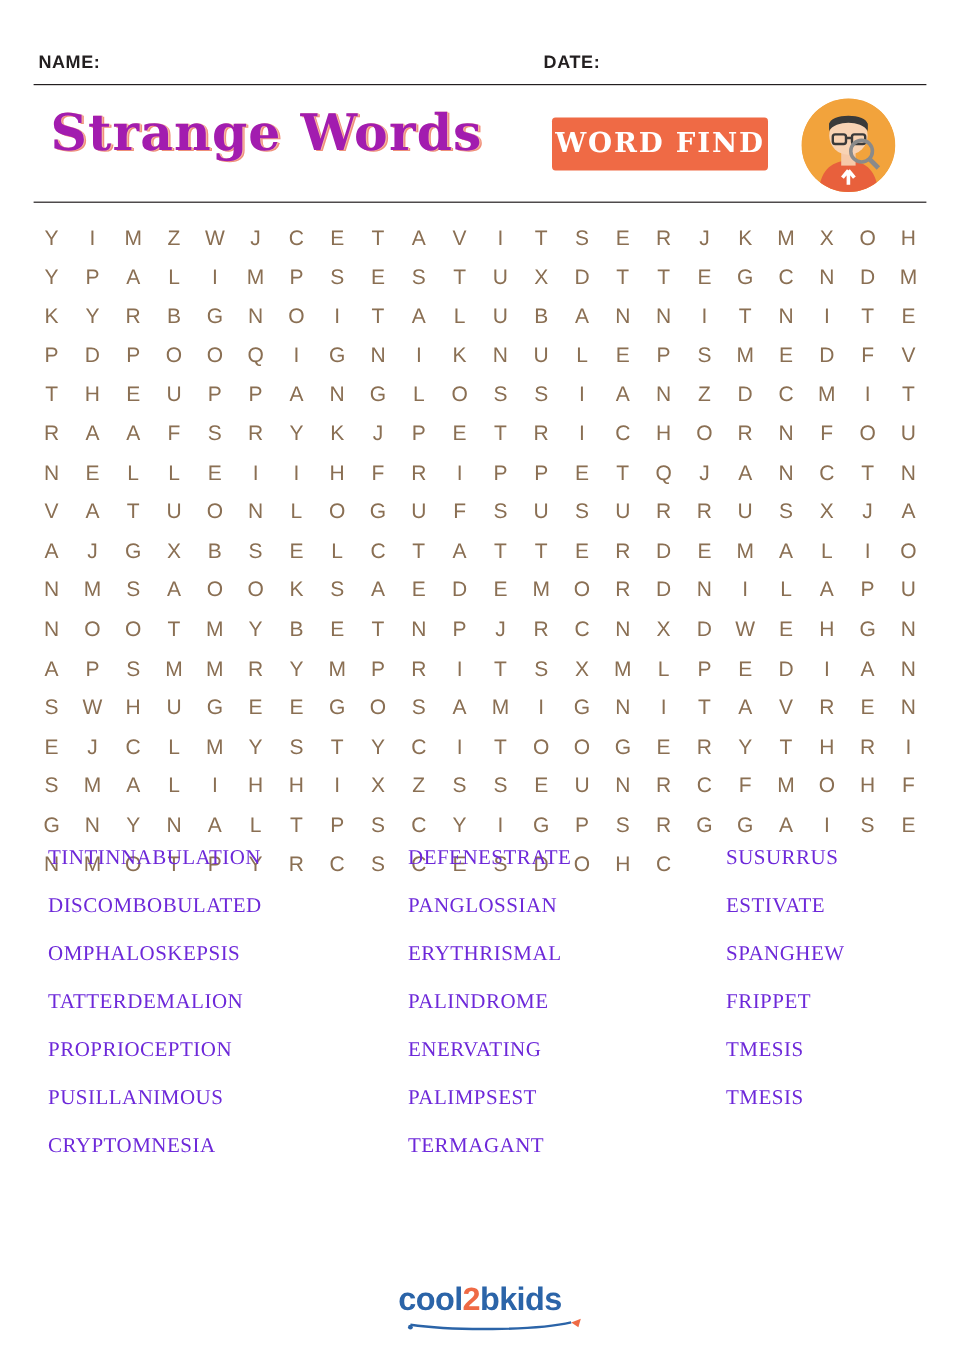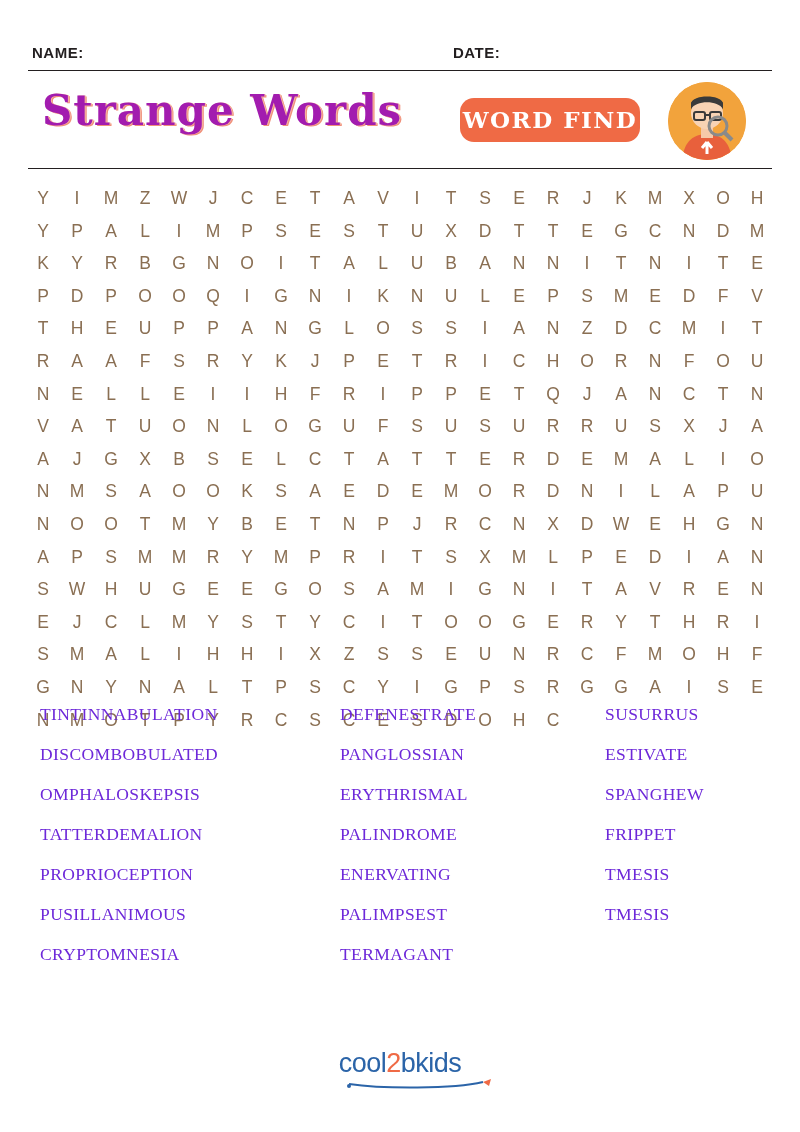--- a/index.html
+++ b/index.html
@@ -79,7 +79,7 @@
     width: 180px;
     height: 44px;
     background: #ef6a45;
-    border-radius: 14px;
+    border-radius: 3px;
   }
   .wf-box span {
     display: block;

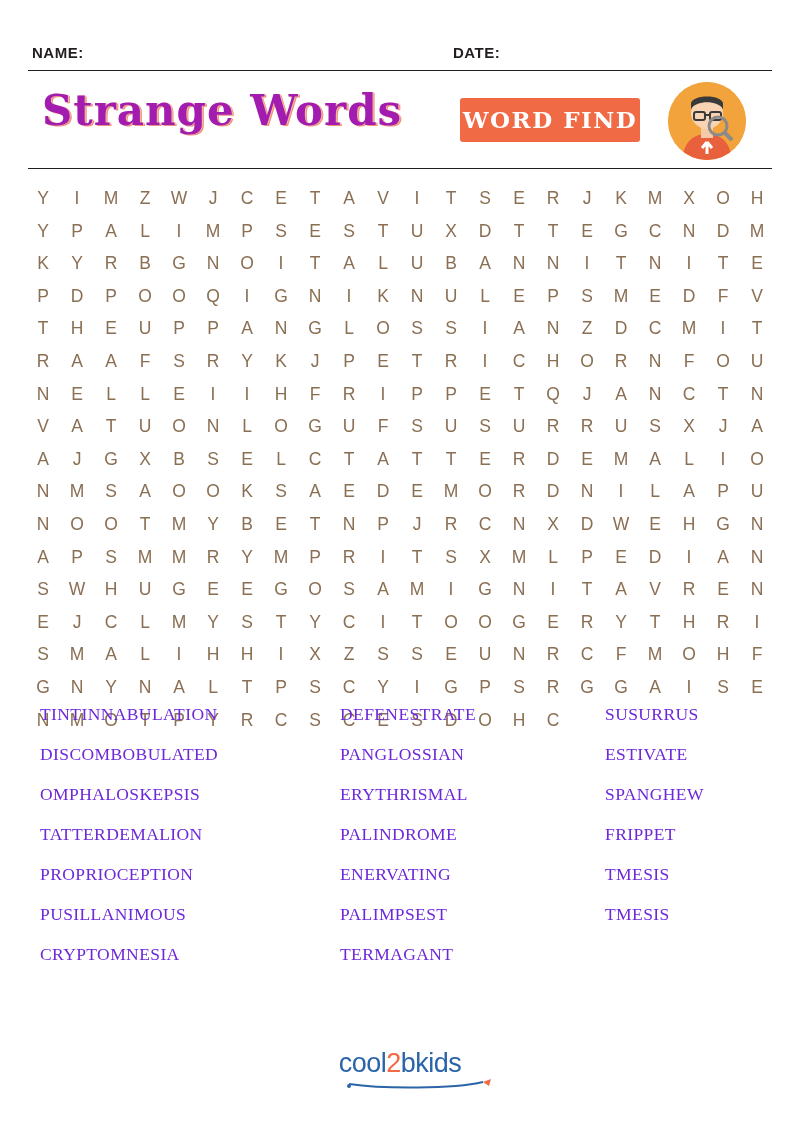--- a/index.html
+++ b/index.html
@@ -163,9 +163,10 @@
     display: inline-block;
     position: relative;
     font-family: "Liberation Sans", sans-serif;
-    font-weight: normal;
+    font-weight: bold;
     font-size: 27px;
     letter-spacing: -0.5px;
+    margin-top: 20px;
   }
   .logo .c-blue { color: #2b64a8; }
   .logo .c-orange { color: #ef6a45; }

